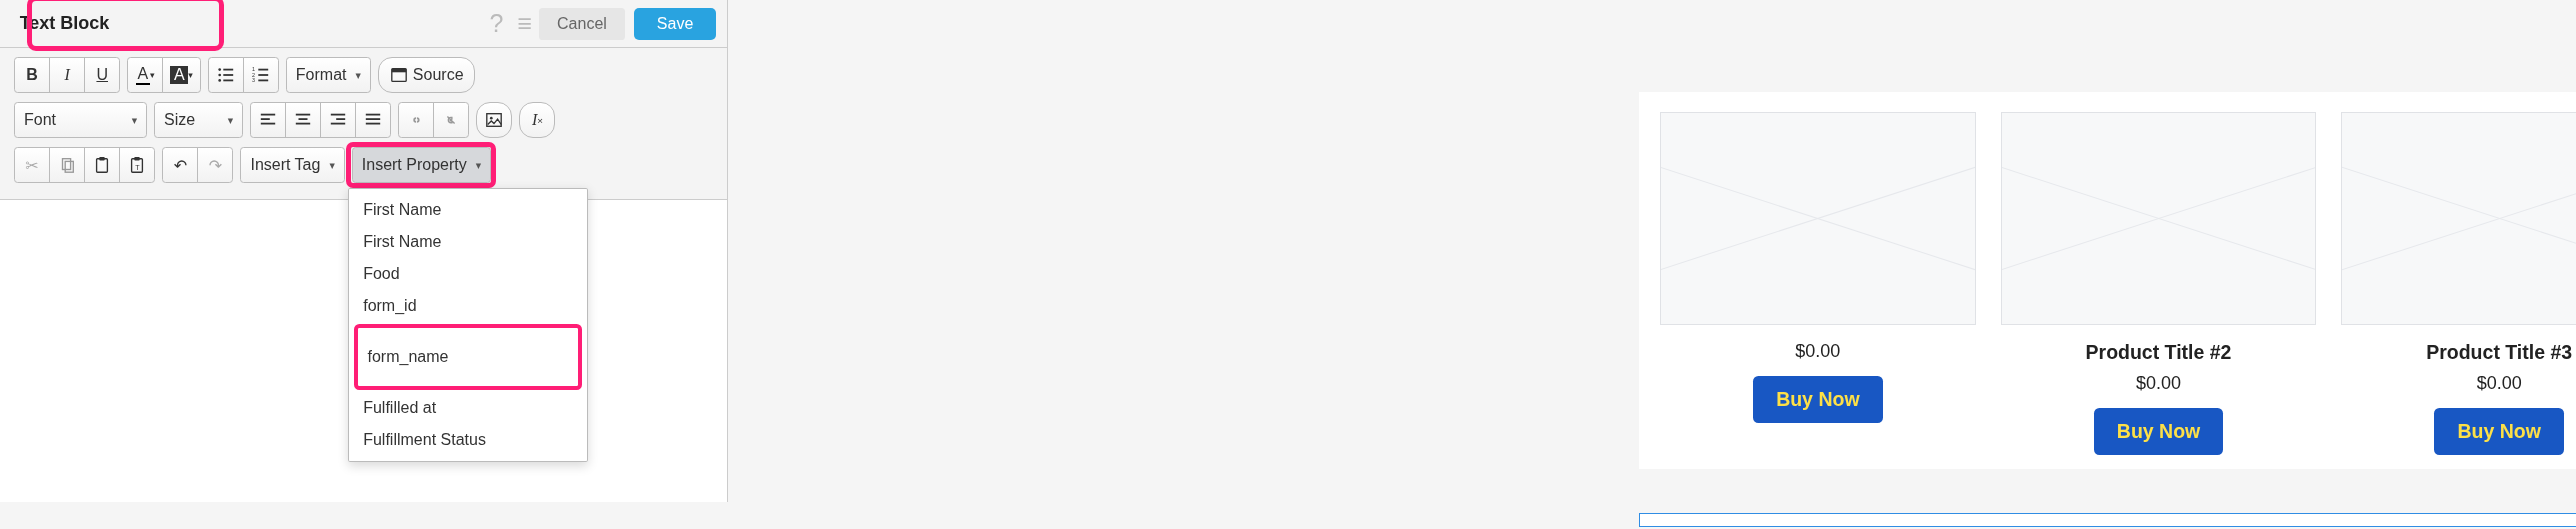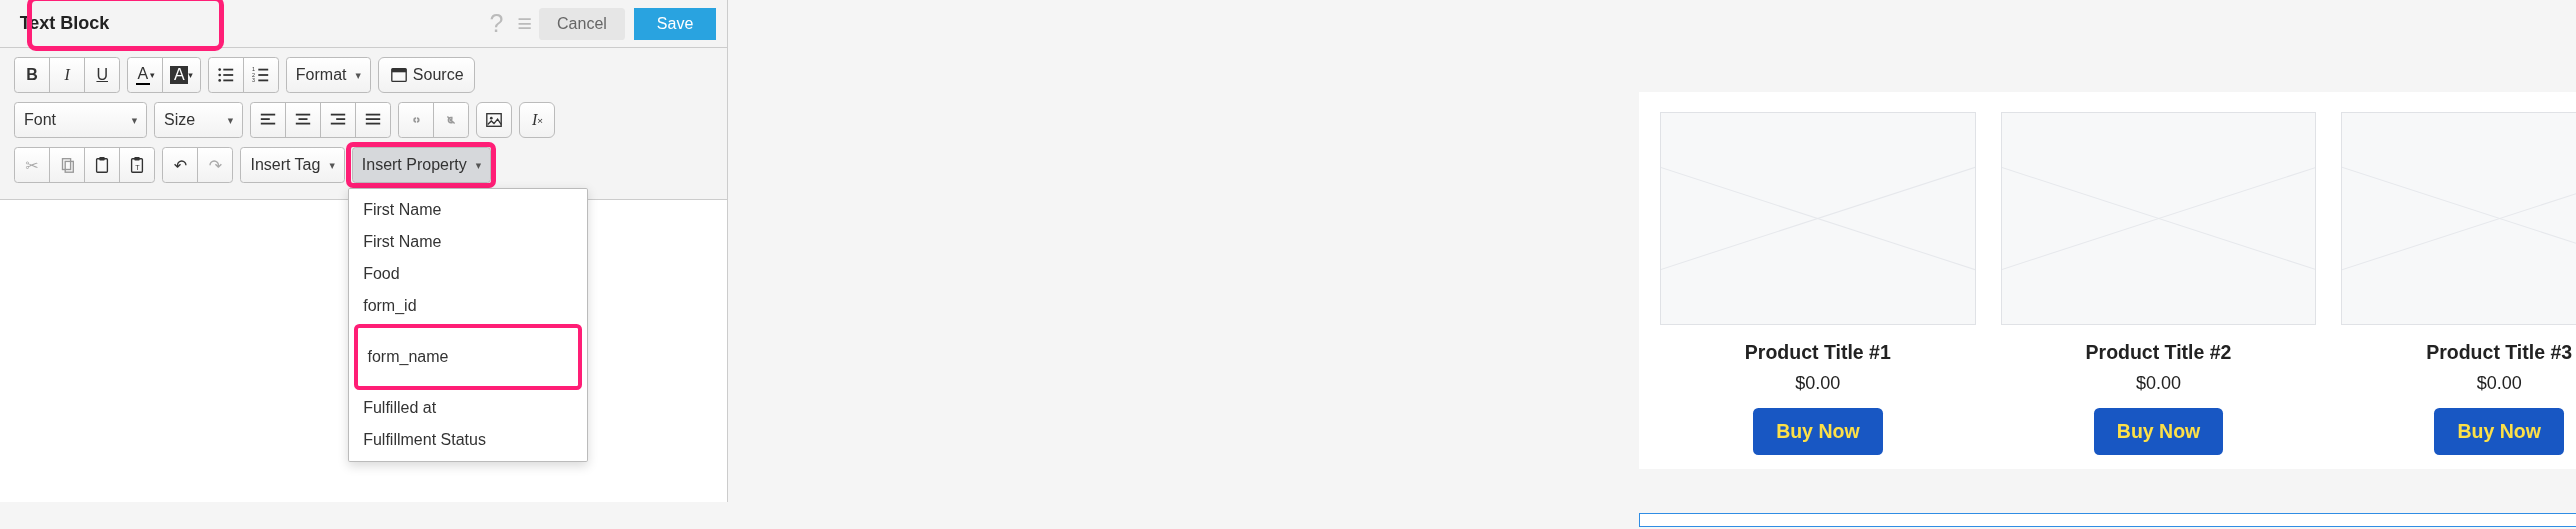--- a/index.html
+++ b/index.html
@@ -62,7 +62,7 @@
     background: #29a3e0;
     color: #fff;
     border: none;
-    border-radius: 0;
+    border-radius: 5px;
     padding: 7px 23px;
     font-size: 16px;
   }

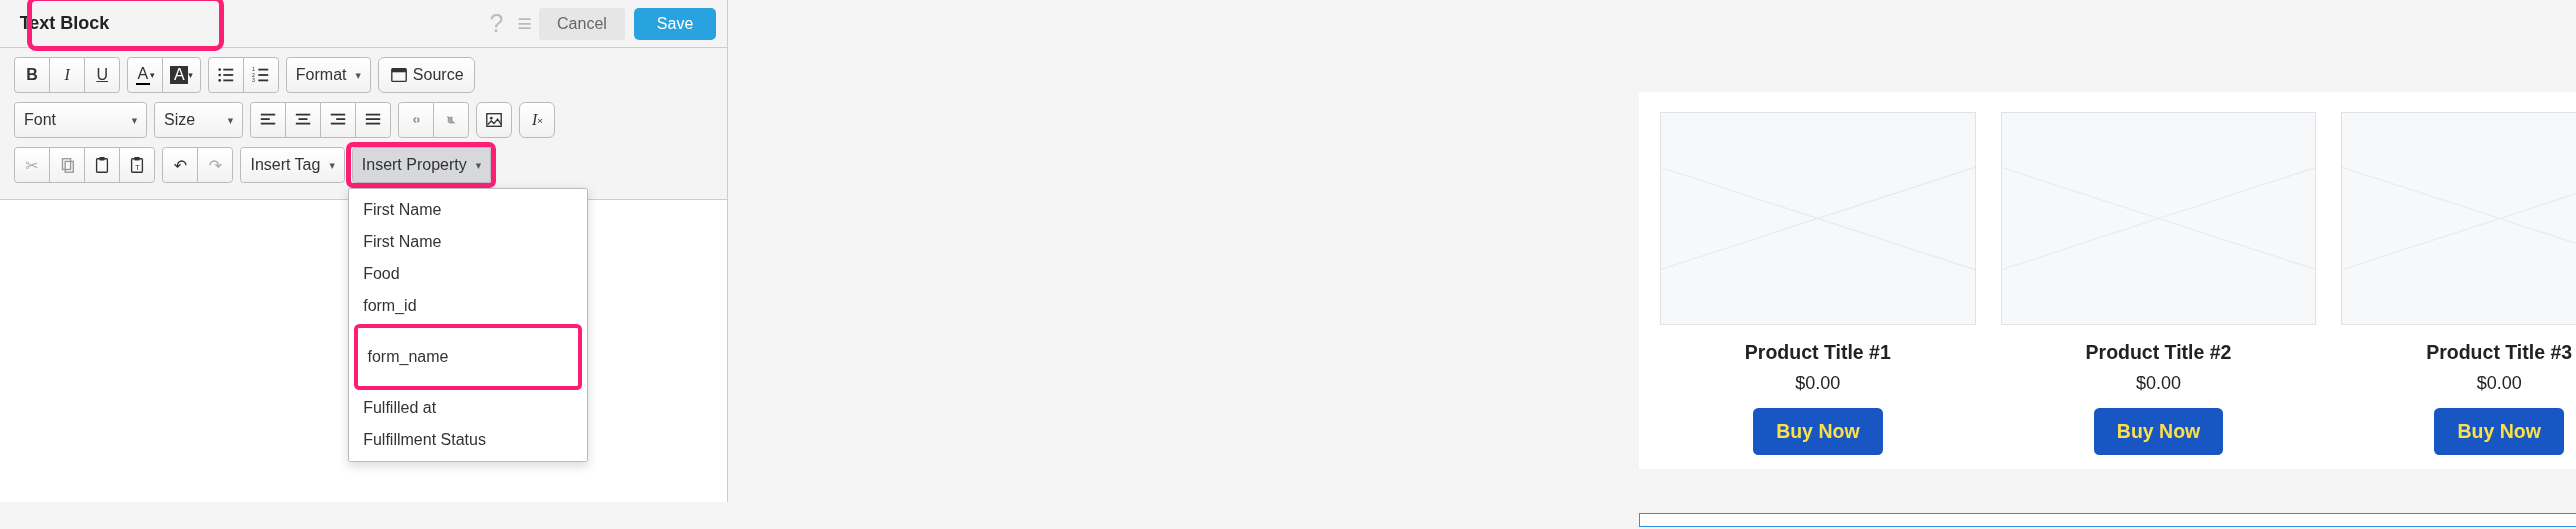--- a/index.html
+++ b/index.html
@@ -81,7 +81,7 @@
     padding: 0 7px;
     background: linear-gradient(#fff,#f2f2f2);
     border: 0.9px solid #bbb;
-    border-radius: 6px;
+    border-radius: 14px;
     display: inline-flex;
     align-items: center;
     justify-content: center;

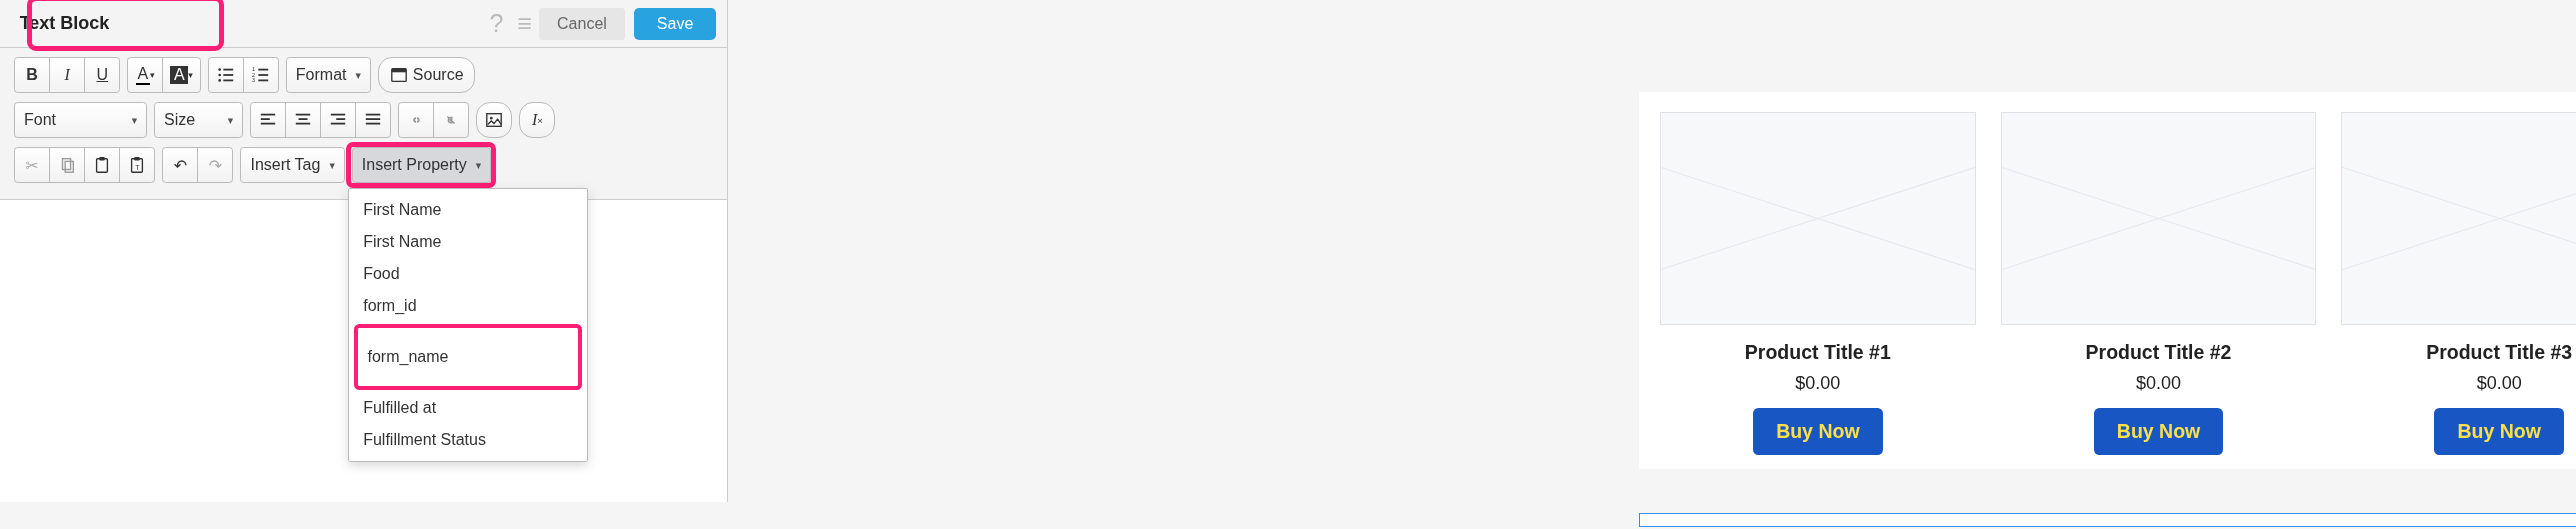--- a/index.html
+++ b/index.html
@@ -440,7 +440,6 @@
   <div class="products-row">
     <div class="product">
       <div class="product-img"></div>
-      <div class="product-title">Product Title #1</div>
       <div class="product-price">$0.00</div>
       <button class="buy-btn">Buy Now</button>
     </div>

